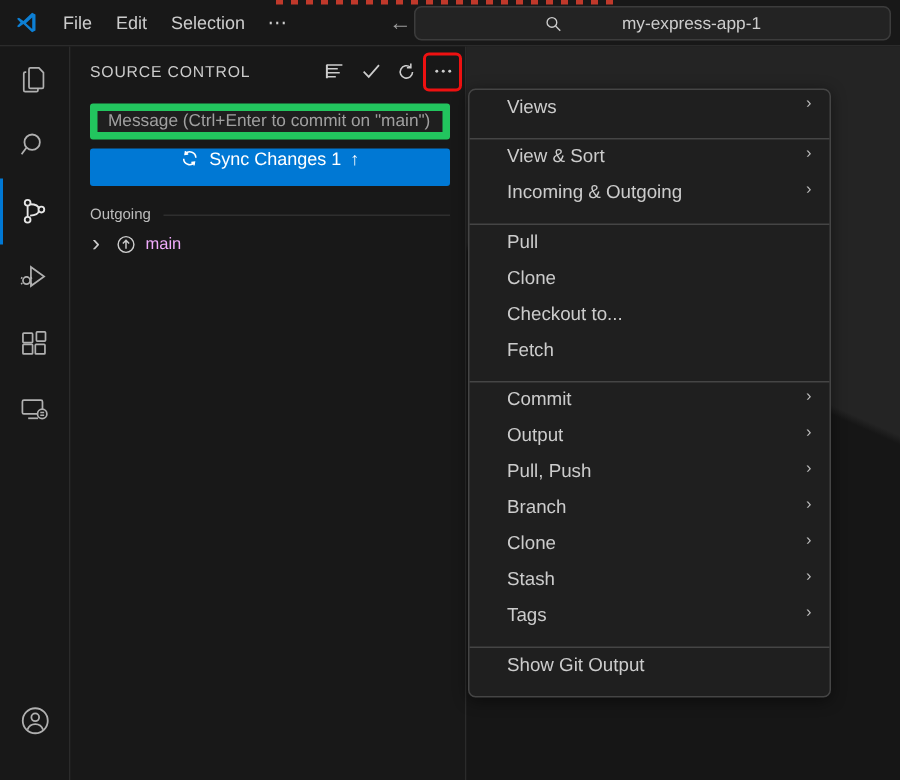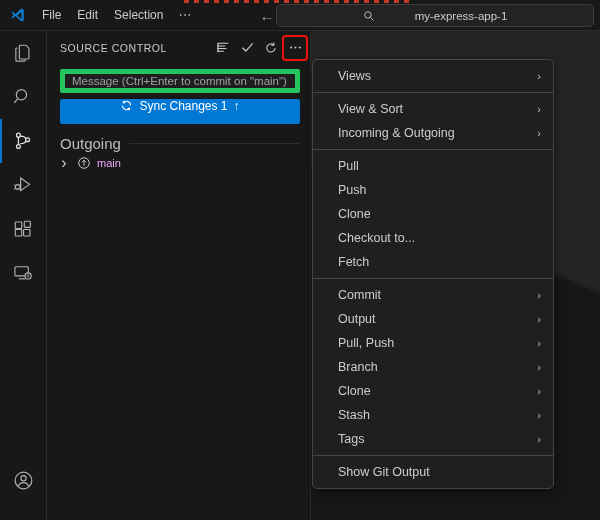--- a/index.html
+++ b/index.html
@@ -124,7 +124,7 @@
     box-shadow:0 2px 10px rgba(0,0,0,.45);
   }
   .mi {
-    height:24px; display:flex; align-items:center;
+    height:24px; display:flex; 
     padding-left:25px; padding-right:12px; cursor:pointer;
   }
   .mi .lbl { font-size:12.5px; color:#cccccc; flex:1 1 auto; white-space:nowrap; }

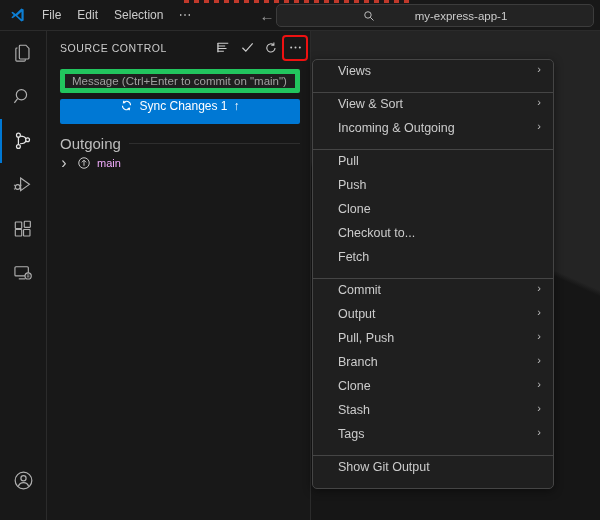--- a/index.html
+++ b/index.html
@@ -99,7 +99,7 @@
     margin-top:11px; height:17px; display:flex; align-items:center;
     padding-left:13px; padding-right:10px; gap:8px;
   }
-  .section-head .t { font-size:15px; color:#bdbdbd; white-space:nowrap; }
+  .section-head .t { font-size:10px; color:#bdbdbd; white-space:nowrap; }
   .section-head .rule { flex:1 1 auto; height:1px; background:#2e2e2e; }
 
   .tree-row {

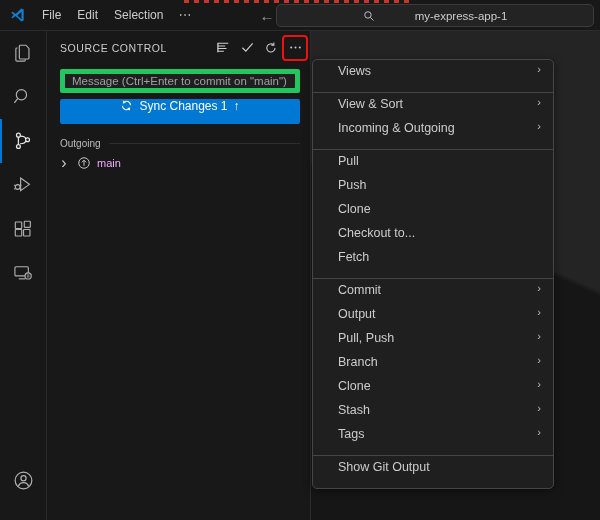--- a/index.html
+++ b/index.html
@@ -348,9 +348,6 @@
       <span class="lbl">Pull</span>
     </div>
     <div class="mi">
-      <span class="lbl">Push</span>
-    </div>
-    <div class="mi">
       <span class="lbl">Clone</span>
     </div>
     <div class="mi">

